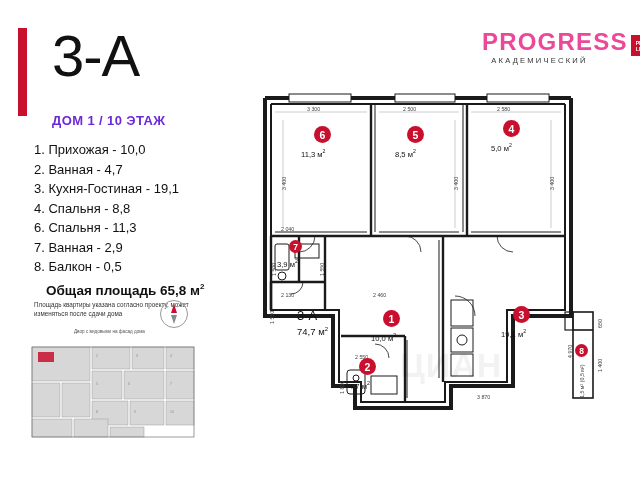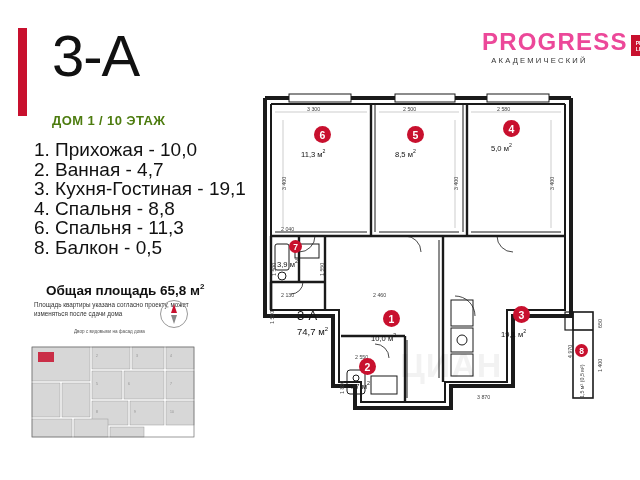--- a/index.html
+++ b/index.html
@@ -22,7 +22,7 @@
   }
   .title-sub{
     position:absolute;left:52px;top:113px;
-    font-size:13px;font-weight:700;letter-spacing:.4px;color:#4d7c0f;
+    font-size:13px;font-weight:700;letter-spacing:.4px;color:#6d28d9;
   }
   .rooms{
     position:absolute;left:34px;top:140px;width:215px;

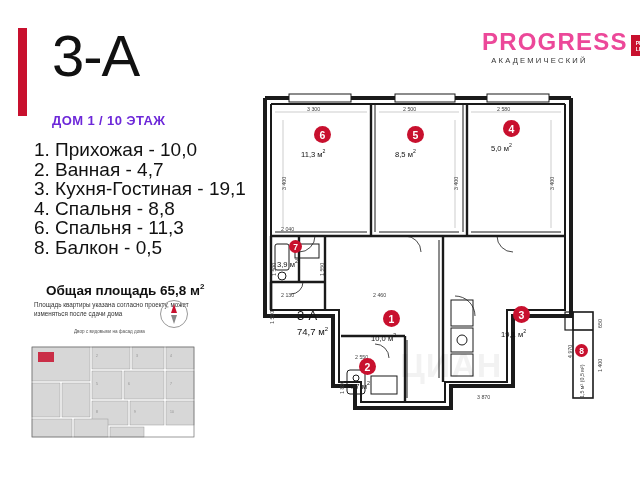--- a/index.html
+++ b/index.html
@@ -26,7 +26,7 @@
   }
   .rooms{
     position:absolute;left:34px;top:140px;width:215px;
-    font-size:19px;line-height:19.5px;color:#111;
+    font-size:13px;line-height:19.5px;color:#111;
   }
   .rooms div{white-space:nowrap;}
   .total{

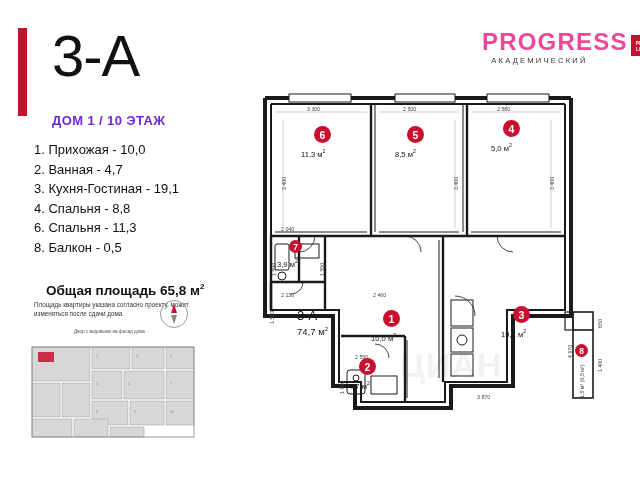--- a/index.html
+++ b/index.html
@@ -136,6 +136,7 @@
     <div>3. Кухня-Гостиная - 19,1</div>
     <div>4. Спальня - 8,8</div>
     <div>6. Спальня - 11,3</div>
+    <div>7. Ванная - 2,9</div>
     <div>8. Балкон - 0,5</div>
   </div>
 

